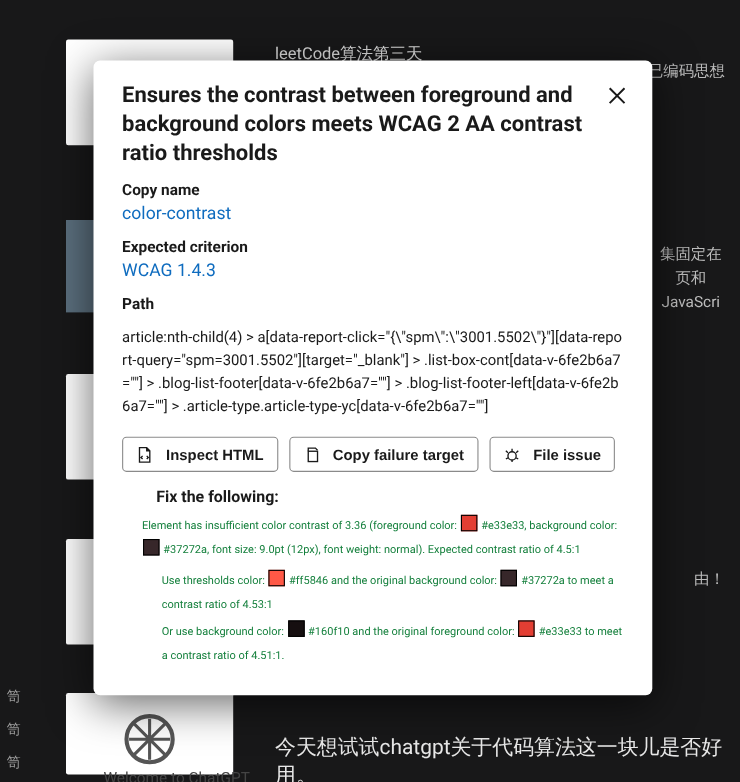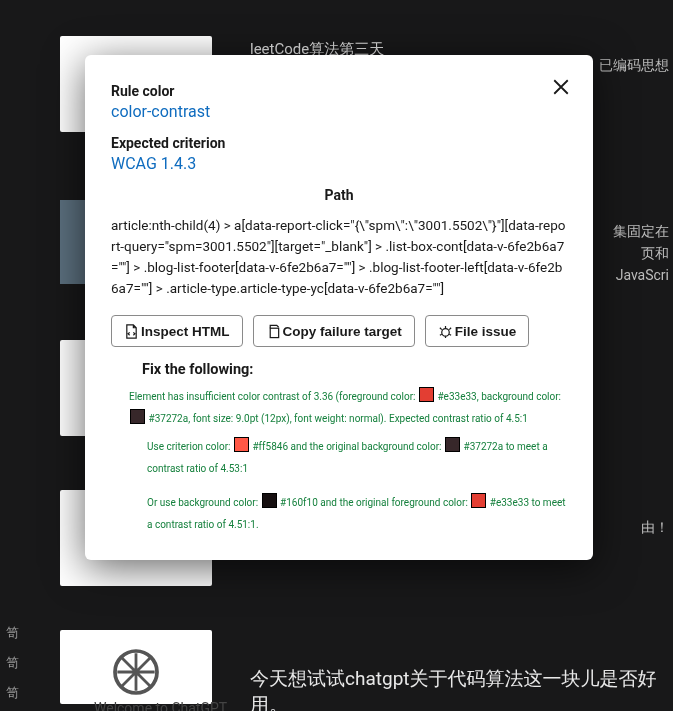--- a/index.html
+++ b/index.html
@@ -14,7 +14,7 @@
   .row5{top:630px;}
   .sm-card{width:152px;height:84px;background:#5b6f7e;}
   .toptext{position:absolute;left:250px;top:40px;color:#ddd;font-size:15px;}
-  .rtext{position:absolute;right:4px;color:#bdbdbd;font-size:14px;line-height:22px;text-align:right;}
+  .rtext{position:absolute;right:14px;color:#bdbdbd;font-size:14px;line-height:22px;text-align:center;}
   .rt1{top:54px;}
   .rt2{top:220px;width:62px;}
   .rt3{top:516px;}

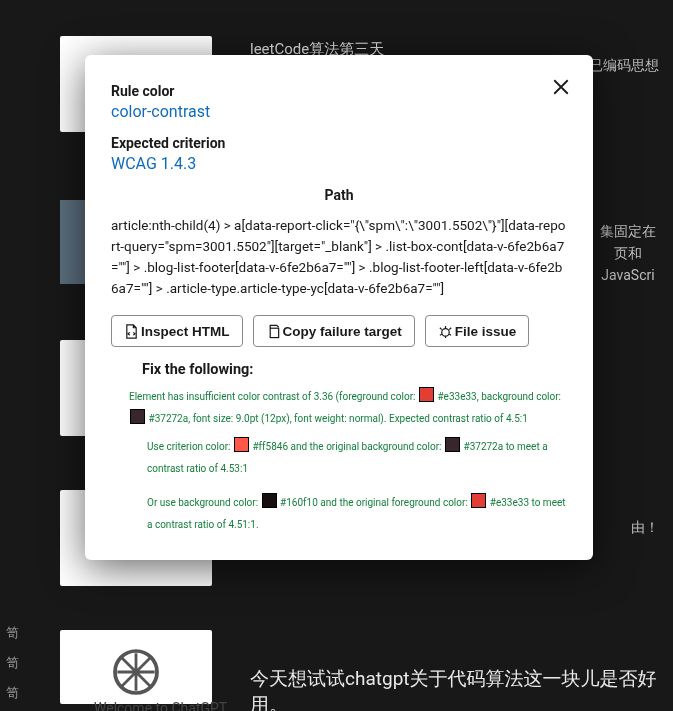--- a/index.html
+++ b/index.html
@@ -96,6 +96,7 @@
           <path stroke="#1a1a1a" stroke-width="1.6" fill="none" d="M2 2l12 12M14 2 2 14"></path>
         </svg>
     </div>
+    <h2 class="m-title">Ensures the contrast between foreground and background colors meets WCAG 2 AA contrast ratio thresholds</h2>
 
     <div class="label">Rule color</div>
     <a class="link">color-contrast</a>

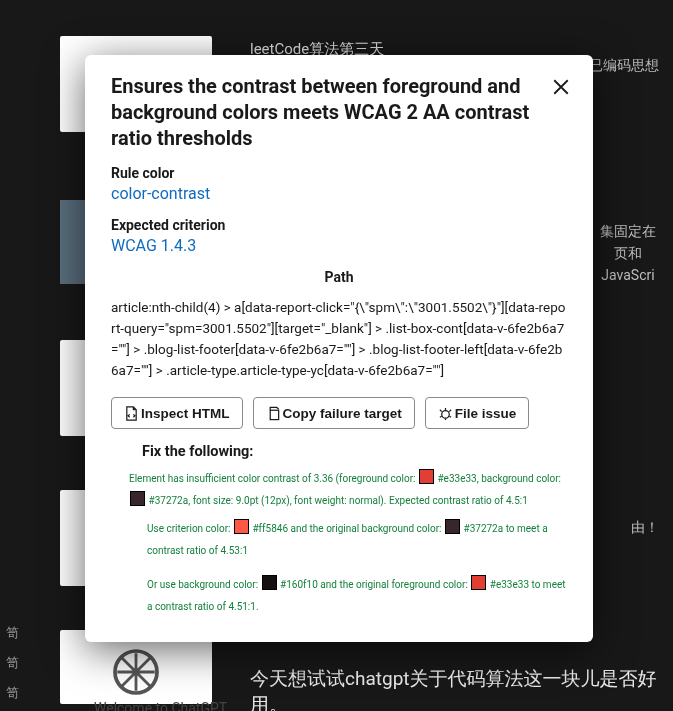--- a/index.html
+++ b/index.html
@@ -98,7 +98,7 @@
     </div>
     <h2 class="m-title">Ensures the contrast between foreground and background colors meets WCAG 2 AA contrast ratio thresholds</h2>
 
-    <div class="label">Rule color</div>
+    <div class="label">Copy name</div>
     <a class="link">color-contrast</a>
 
     <div class="label" style="margin-top:14px;">Expected criterion</div>

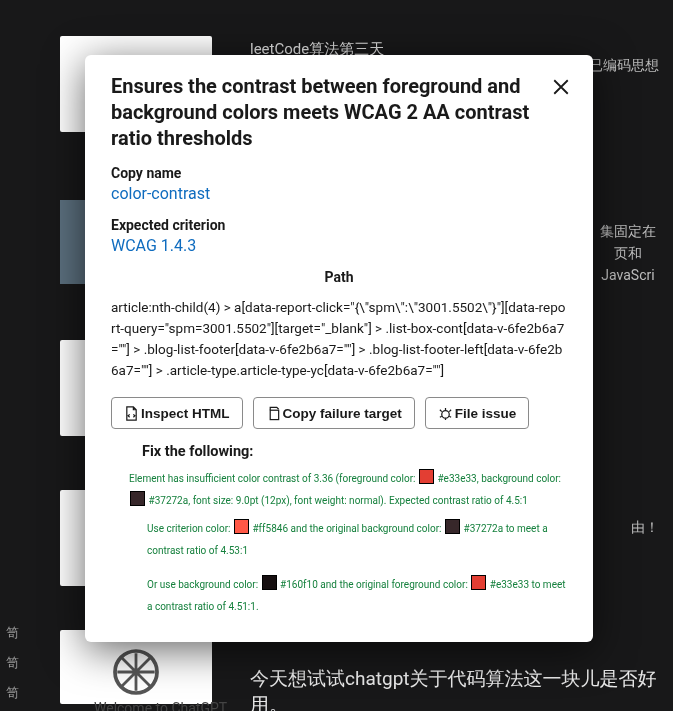--- a/index.html
+++ b/index.html
@@ -104,7 +104,7 @@
     <div class="label" style="margin-top:14px;">Expected criterion</div>
     <a class="link">WCAG 1.4.3</a>
 
-    <div class="label" style="margin-top:14px;text-align:center;">Path</div>
+    <div class="label" style="margin-top:14px;">Path</div>
     <div class="path">article:nth-child(4) &gt; a[data-report-click="{\"spm\":\"3001.5502\"}"][data-report-query="spm=3001.5502"][target="_blank"] &gt; .list-box-cont[data-v-6fe2b6a7=""] &gt; .blog-list-footer[data-v-6fe2b6a7=""] &gt; .blog-list-footer-left[data-v-6fe2b6a7=""] &gt; .article-type.article-type-yc[data-v-6fe2b6a7=""]</div>
 
     <div class="btnrow">

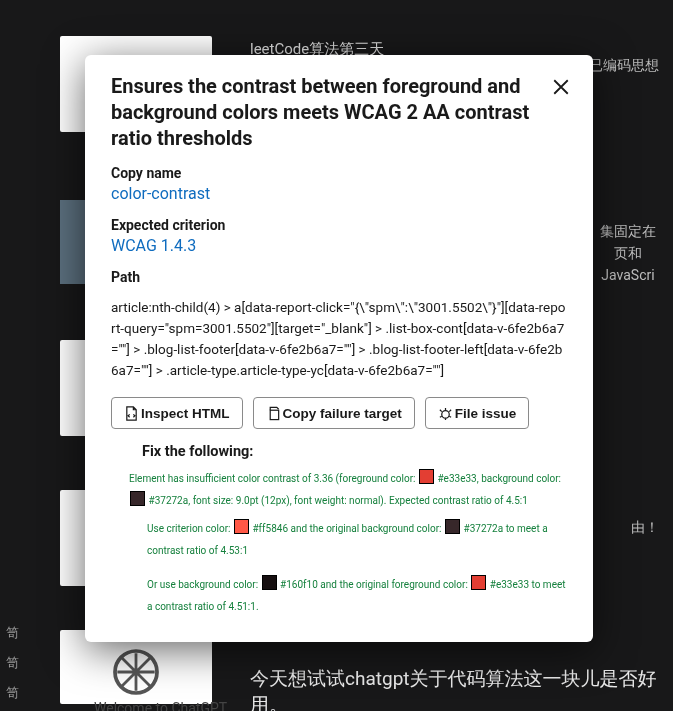--- a/index.html
+++ b/index.html
@@ -31,7 +31,7 @@
   .link{color:#0f6cbf;font-size:16px;text-decoration:none;cursor:pointer;}
   .path{font-size:13.5px;line-height:21px;color:#1a1a1a;margin-top:12px;word-break:break-all;}
   .btnrow{display:flex;gap:10px;margin:16px 0 14px 0;}
-  .btn{border:1px solid #8a8a8a;border-radius:4px;background:#fff;height:32px;display:flex;align-items:center;padding:12px 12px;font-size:13.5px;font-weight:600;cursor:pointer;gap:2px;color:#1a1a1a;}
+  .btn{border:1px solid #8a8a8a;border-radius:4px;background:#fff;height:32px;display:flex;align-items:center;padding:12px 12px;font-size:13.5px;font-weight:600;cursor:pointer;gap:12px;color:#1a1a1a;}
   .btn svg{width:15px;height:15px;flex:none;}
   .fixh{font-size:14.5px;font-weight:700;margin-bottom:8px;padding-left:31px;}
   .fixbody{font-size:10px;line-height:22px;color:#15803d;padding-left:18px;}

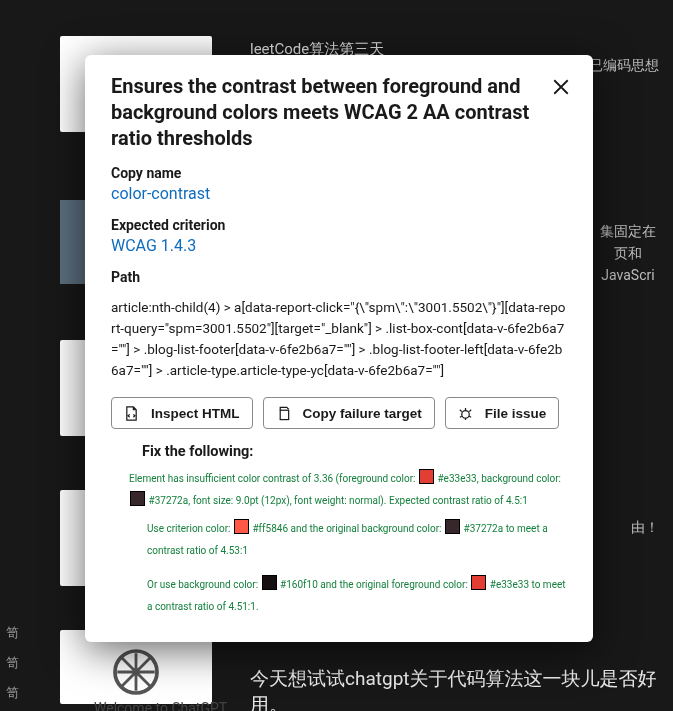--- a/index.html
+++ b/index.html
@@ -140,7 +140,7 @@
         <span>#37272a, font size: 9.0pt (12px), font weight: normal). Expected contrast ratio of 4.5:1</span>
       </div>
       <div class="sub">
-        <span>Use criterion color: </span>
+        <span>Use thresholds color: </span>
         <span class="sw" style="background:#ff5846"></span>
         <span>#ff5846 and the original background color: </span>
         <span class="sw" style="background:#37272a"></span>

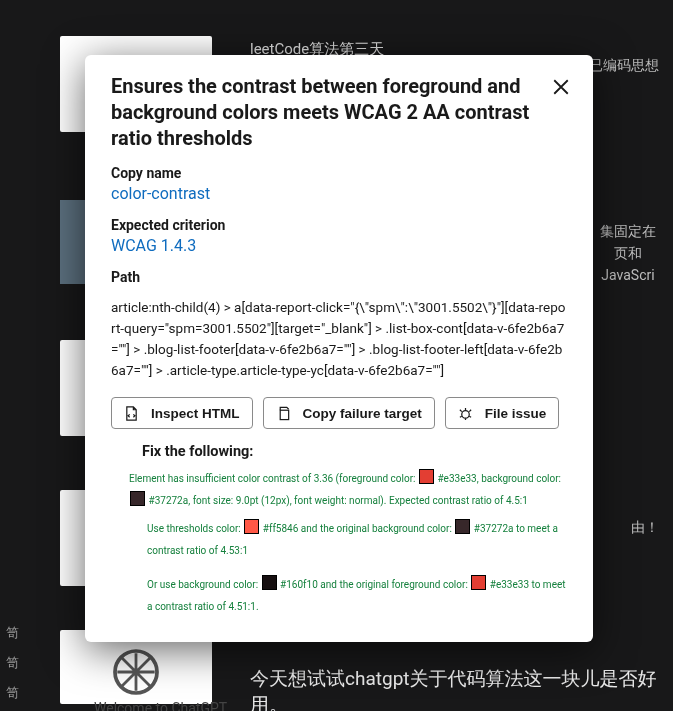--- a/index.html
+++ b/index.html
@@ -146,7 +146,7 @@
         <span class="sw" style="background:#37272a"></span>
         <span>#37272a to meet a contrast ratio of 4.53:1</span>
       </div>
-      <div class="sub" style="margin-top:12px;">
+      <div class="sub" style="margin-top:2px;">
         <span>Or use background color: </span>
         <span class="sw" style="background:#160f10"></span>
         <span>#160f10 and the original foreground color: </span>

